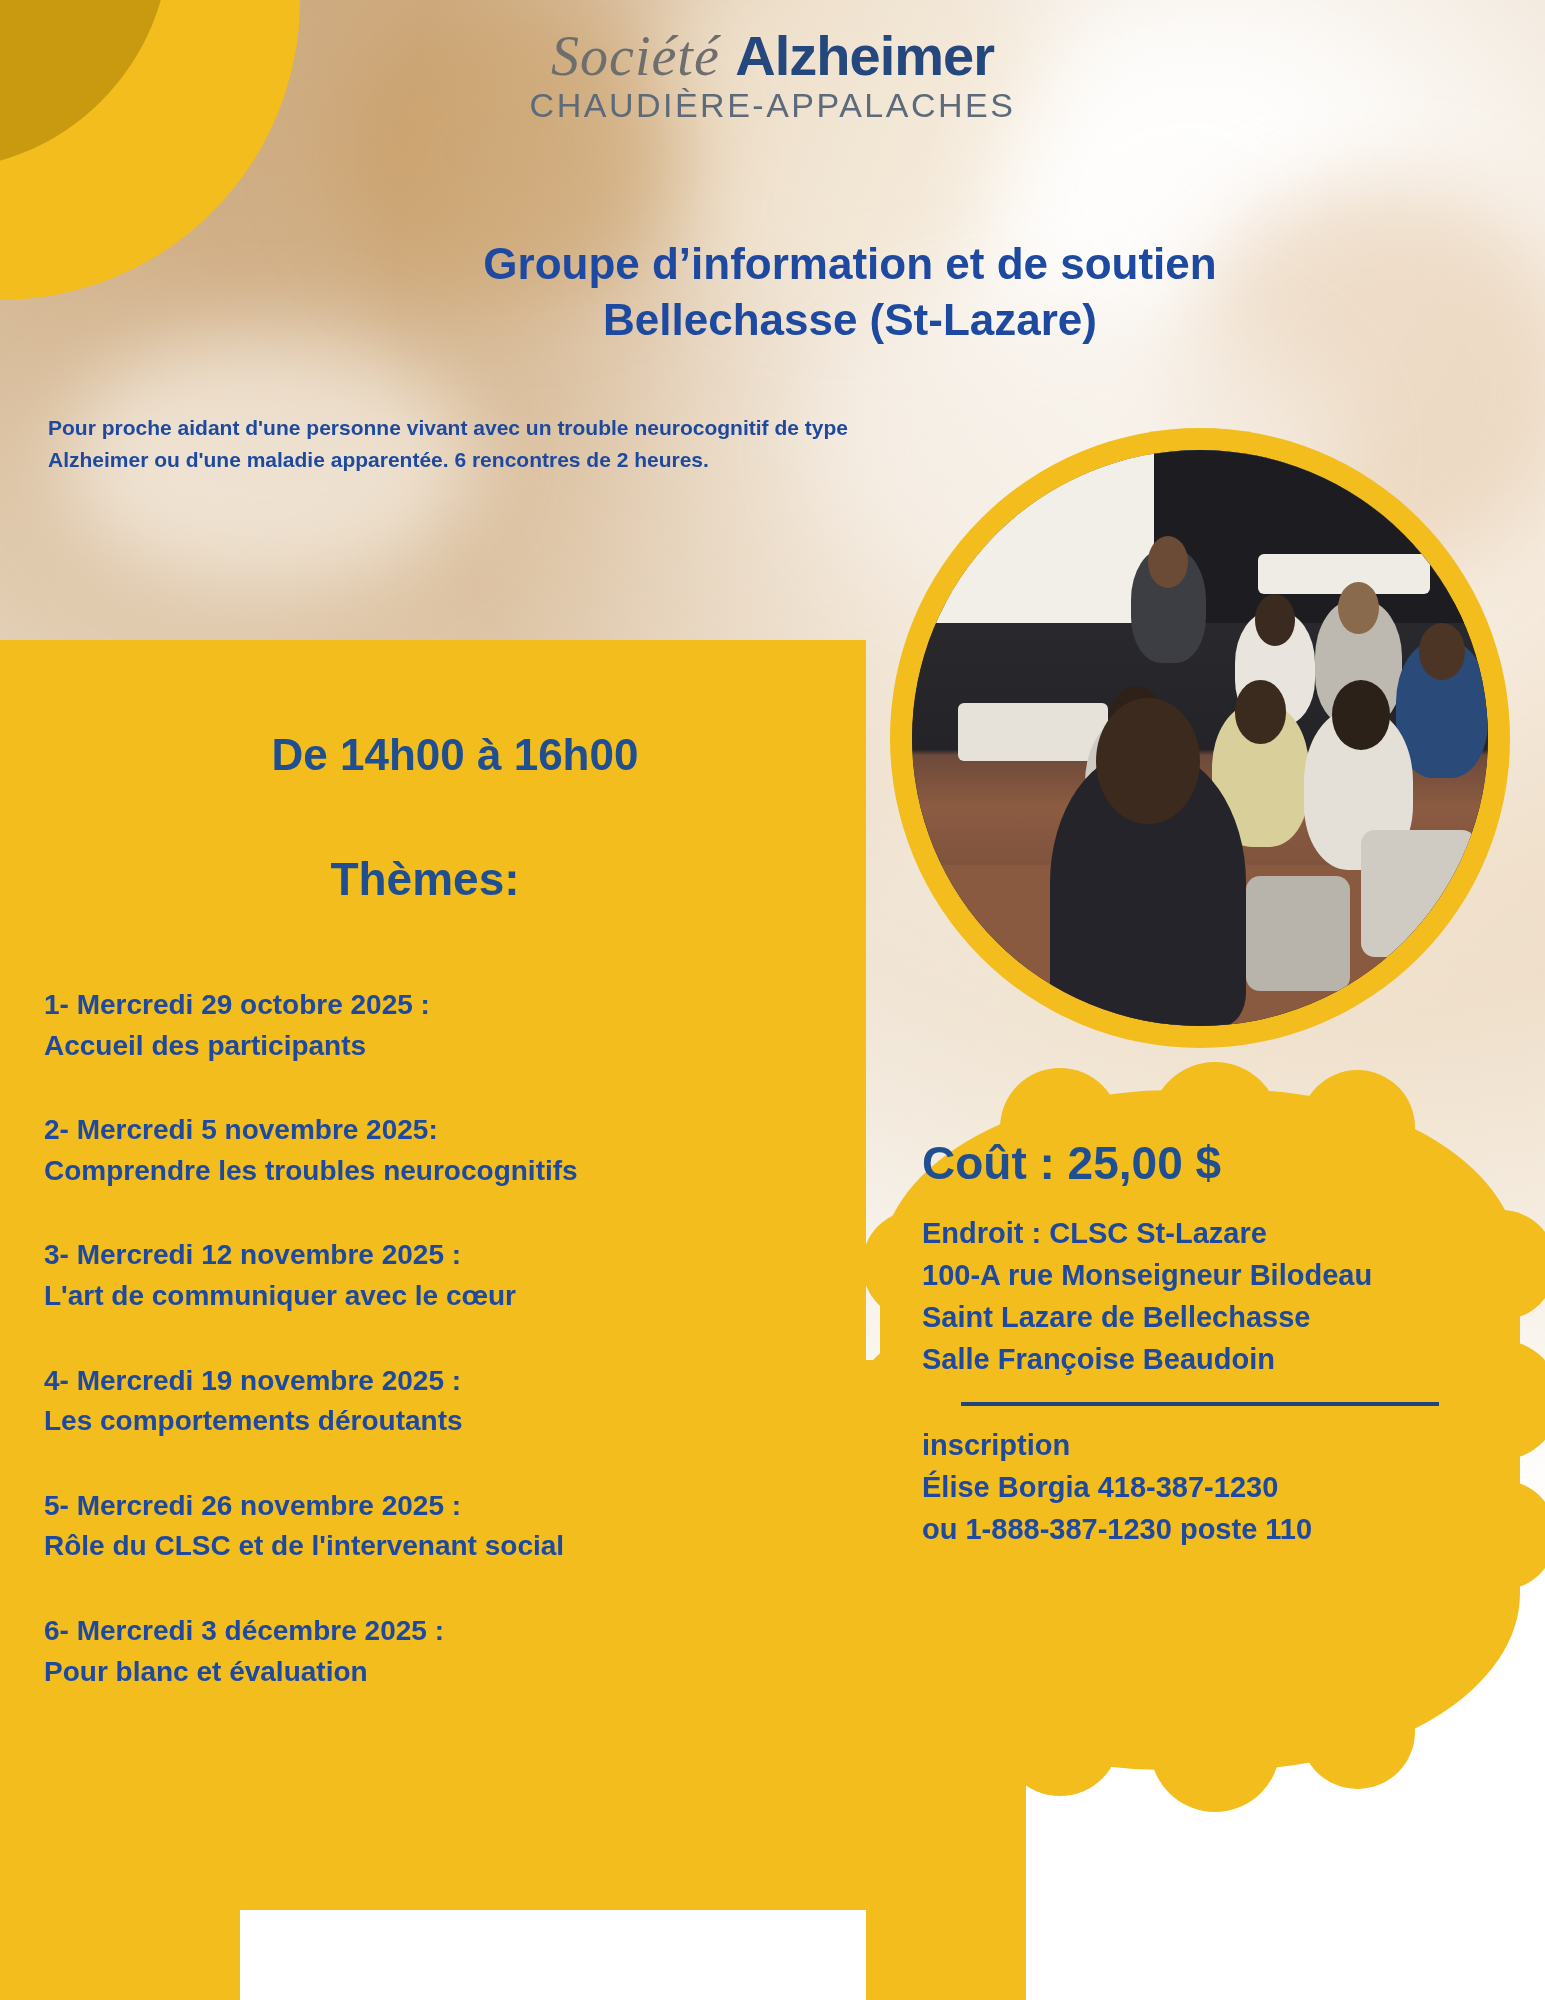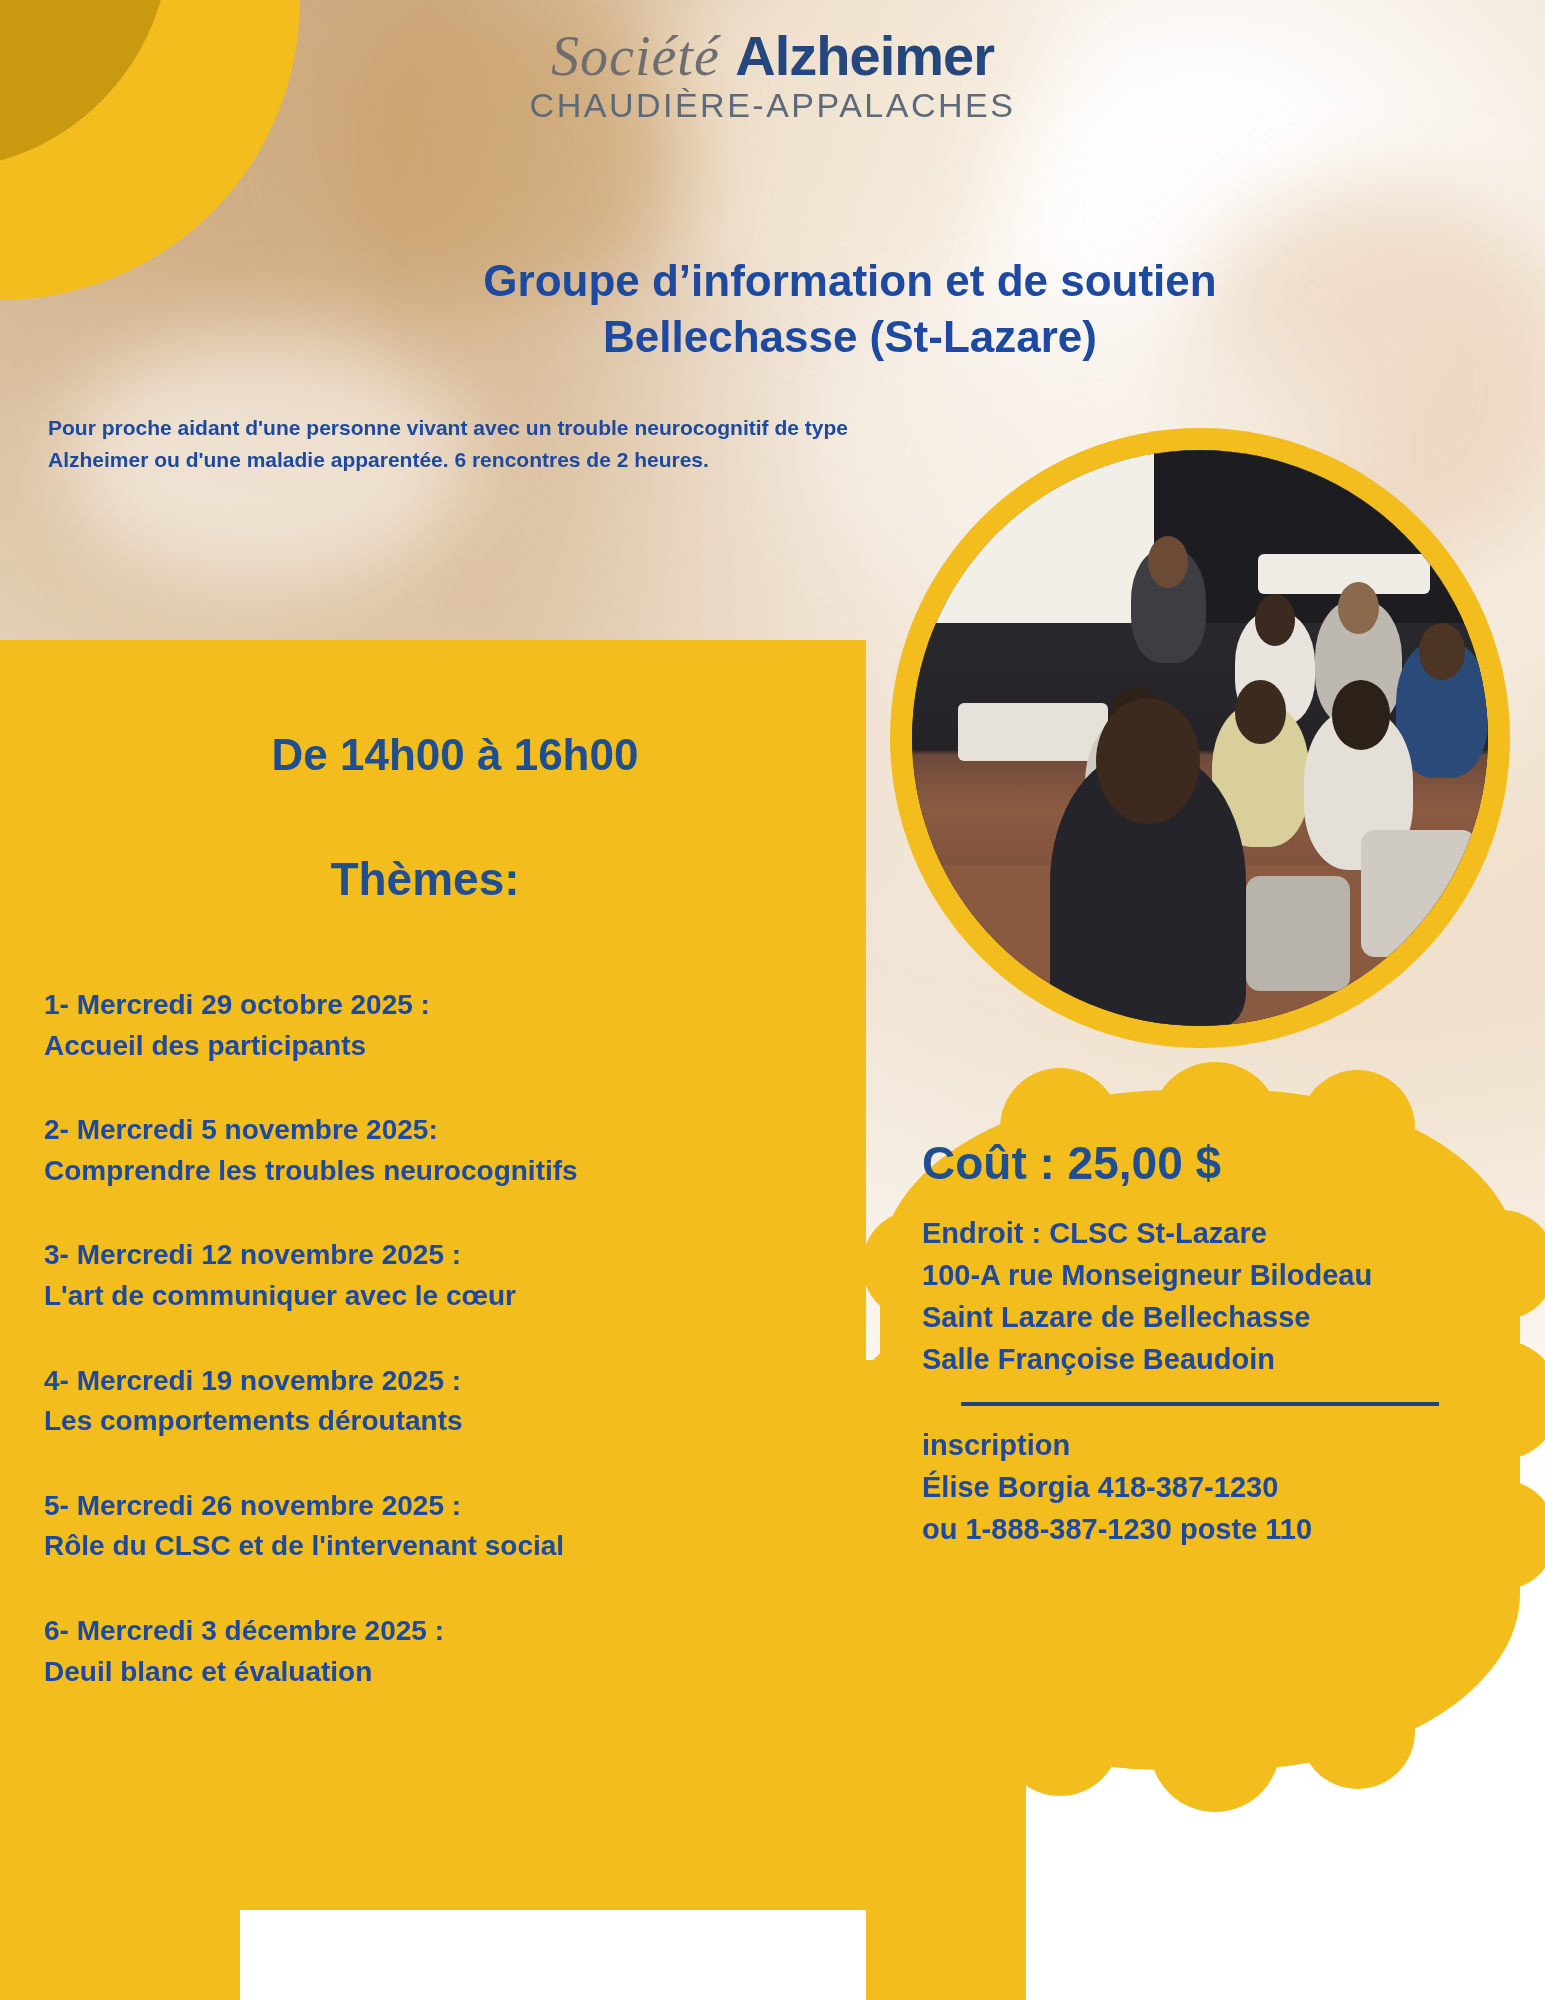--- a/index.html
+++ b/index.html
@@ -124,7 +124,7 @@
   .title {
     position: absolute;
     left: 300px;
-    top: 253px;
+    top: 236px;
     width: 1100px;
     text-align: center;
     color: #1d4aa0;

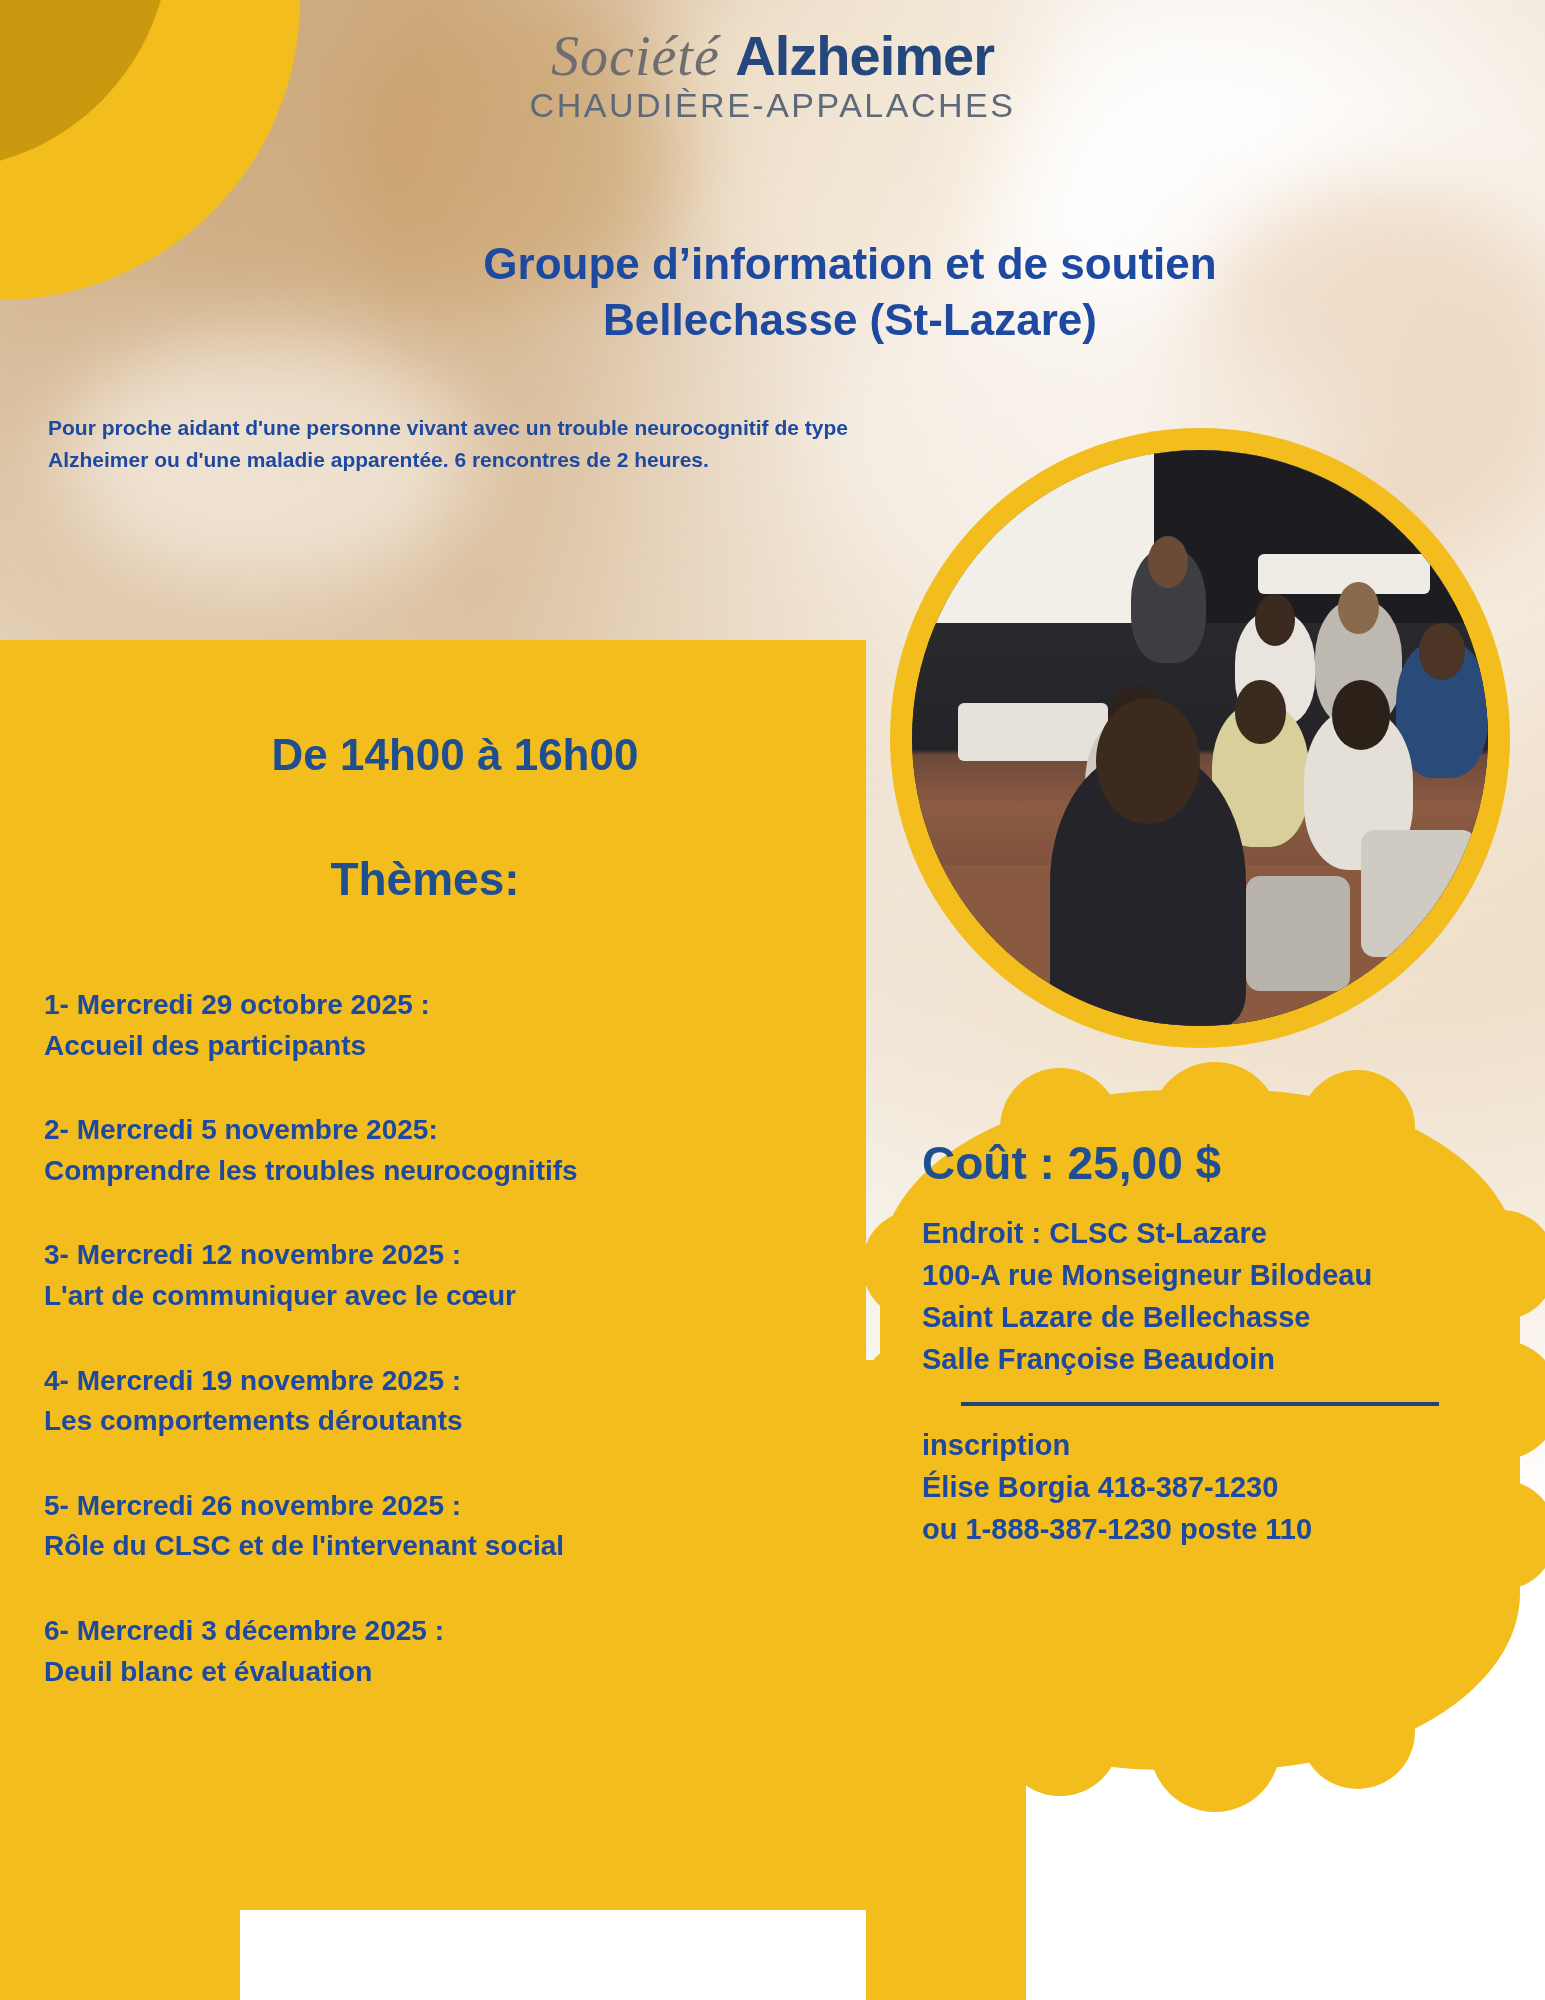--- a/index.html
+++ b/index.html
@@ -397,7 +397,7 @@
   </div>
   <div class="theme-item">
     <div>6- Mercredi 3 décembre 2025 :</div>
-    <div>Deuil blanc et évaluation</div>
+    <div>Pour blanc et évaluation</div>
   </div>
 </div>
 

